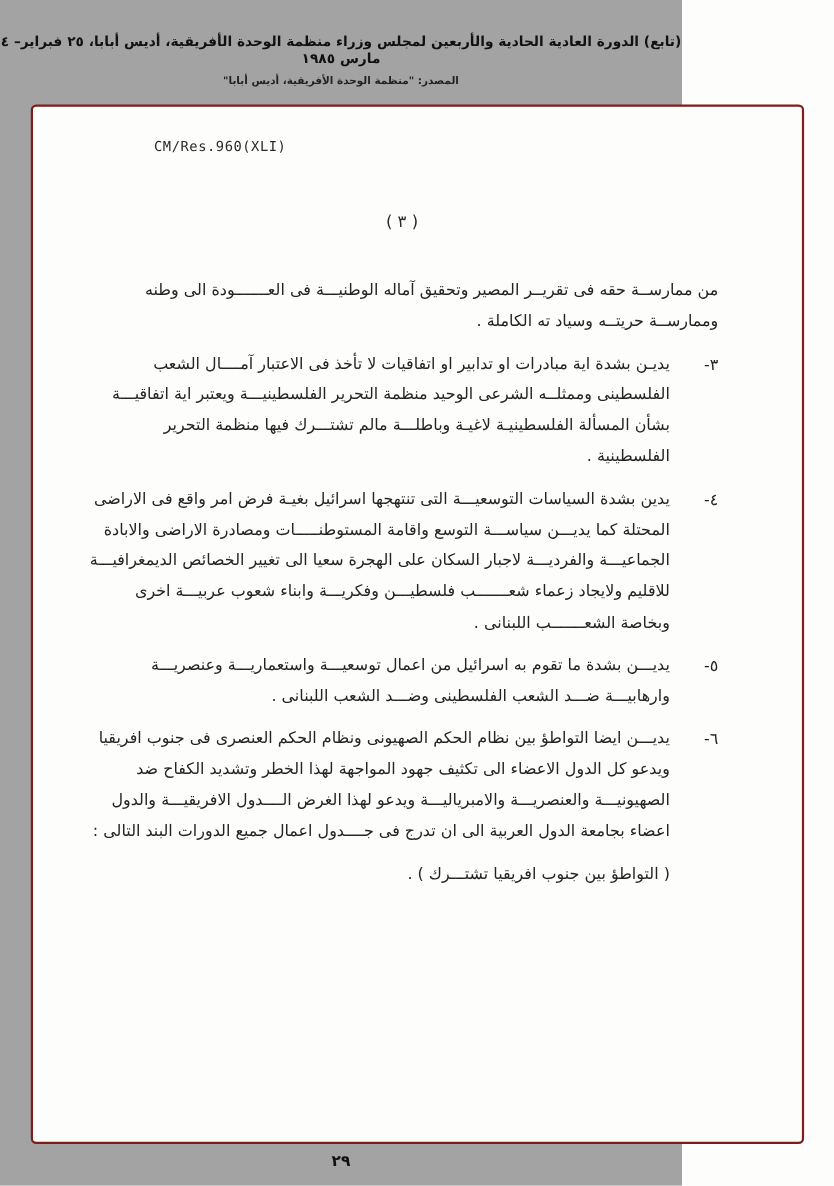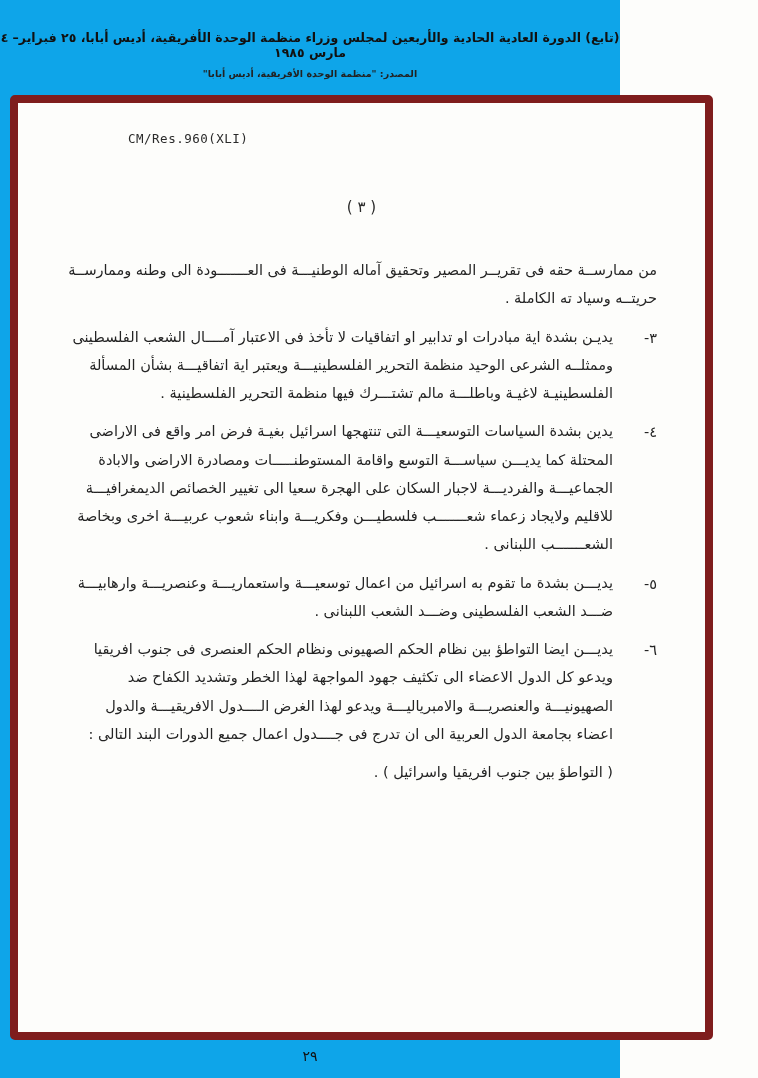--- a/index.html
+++ b/index.html
@@ -15,7 +15,7 @@
     position: relative;
     width: 620px;
     height: 1078px;
-    background: #0ea5e9;
+    background: #a3a3a3;
   }
   
   .top-caption {

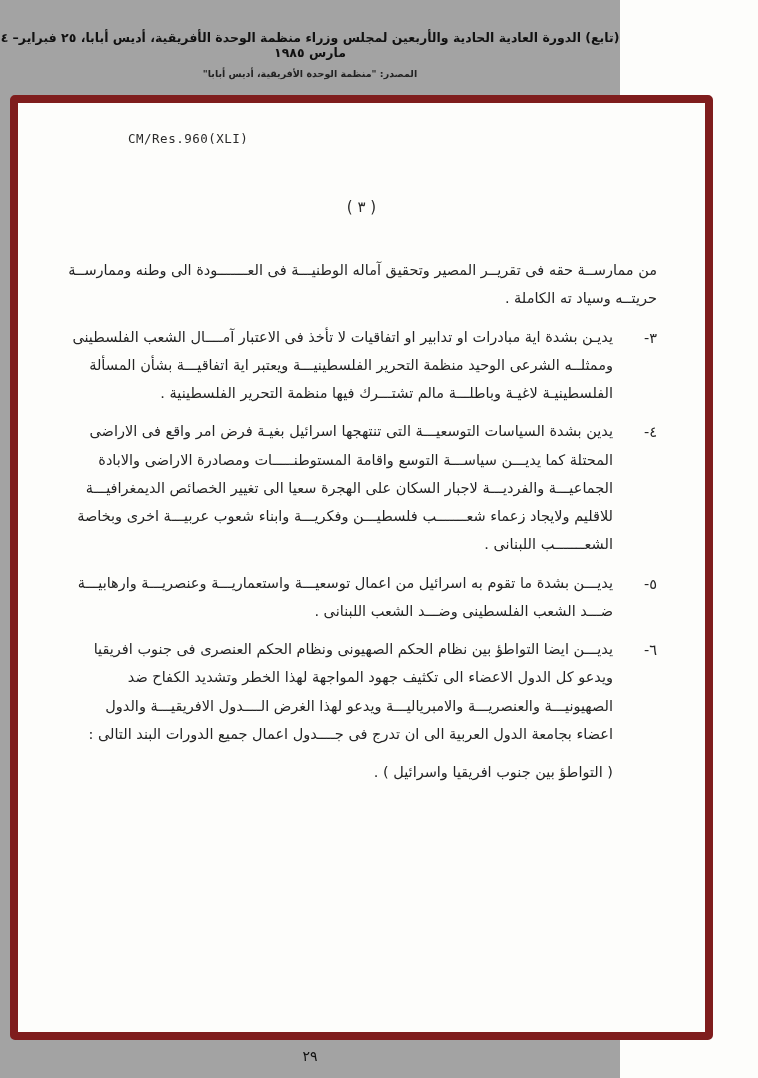--- a/index.html
+++ b/index.html
@@ -38,14 +38,14 @@
   
   .frame {
     position: absolute;
-    left: 10px;
+    left: 28px;
     top: 95px;
     width: 703px;
     height: 945px;
-    border: 8px solid #7f1d1d;
+    border: 2px solid #7f1d1d;
     border-radius: 5px;
     background: #fdfdfb;
-    padding: 28px 48px 10px 48px;
+    padding: 28px 76px 10px 48px;
     overflow: hidden;
   }
   .doc-ref-block {

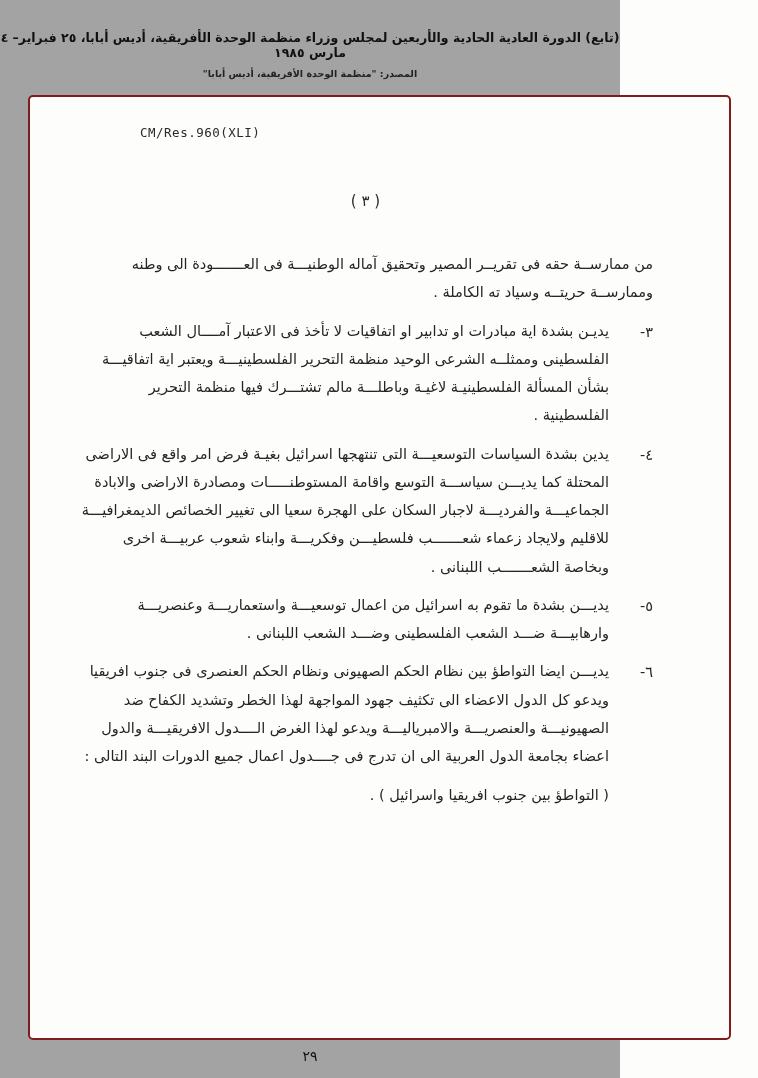--- a/index.html
+++ b/index.html
@@ -152,7 +152,7 @@
         <span class="text">يديـــن ايضا التواطؤ بين نظام الحكم الصهيونى ونظام الحكم العنصرى  فى جنوب افريقيا ويدعو كل الدول الاعضاء  الى تكثيف جهود  المواجهة لهذا الخطر وتشديد الكفاح  ضد الصهيونيـــة والعنصريـــة والامبرياليـــة ويدعو لهذا الغرض  الــــدول الافريقيـــة والدول اعضاء  بجامعة الدول العربية  الى ان تدرج  فى جــــدول اعمال جميع الدورات  البند  التالى :</span>
       </div>
 
-      <div class="closing-line">( التواطؤ بين جنوب افريقيا واسرائيل ) .</div>
+      <div class="closing-line">( التواطؤ بين جنوب افريقيا تشتـــرك ) .</div>
 
     </div>
   </div>

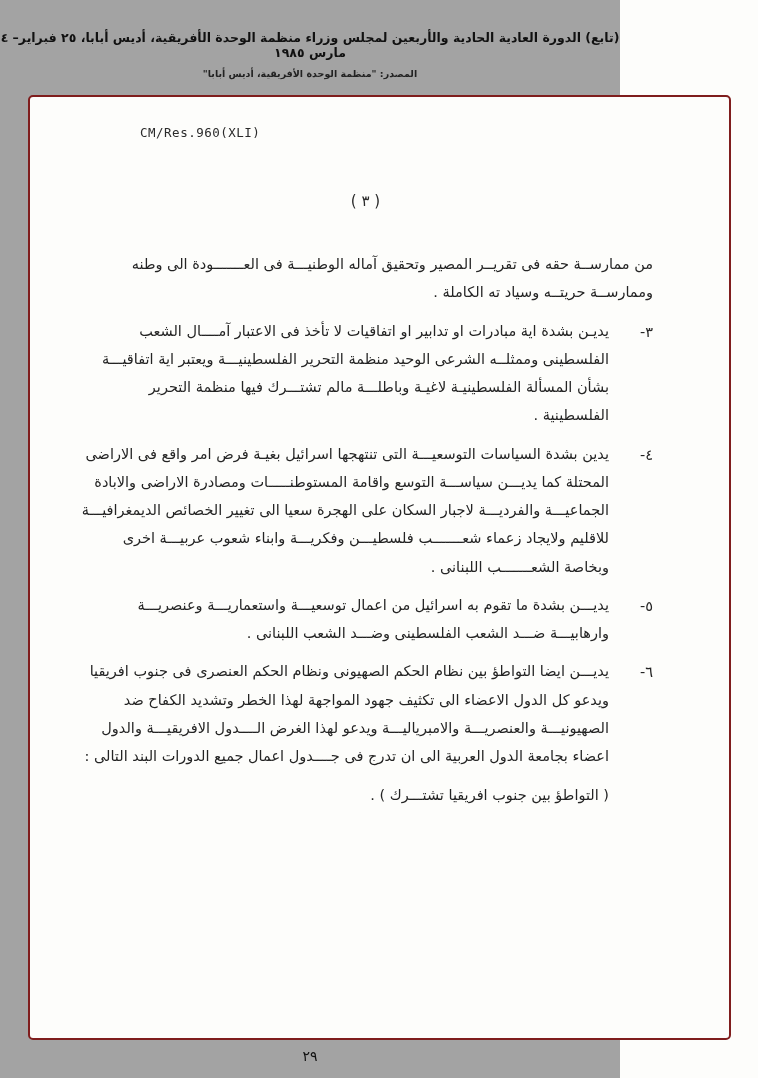--- a/index.html
+++ b/index.html
@@ -106,7 +106,7 @@
     bottom: 14px;
     text-align: center;
     direction: rtl;
-    font-weight: normal;
+    font-weight: bold;
     font-size: 14px;
     color: #111;
   }

